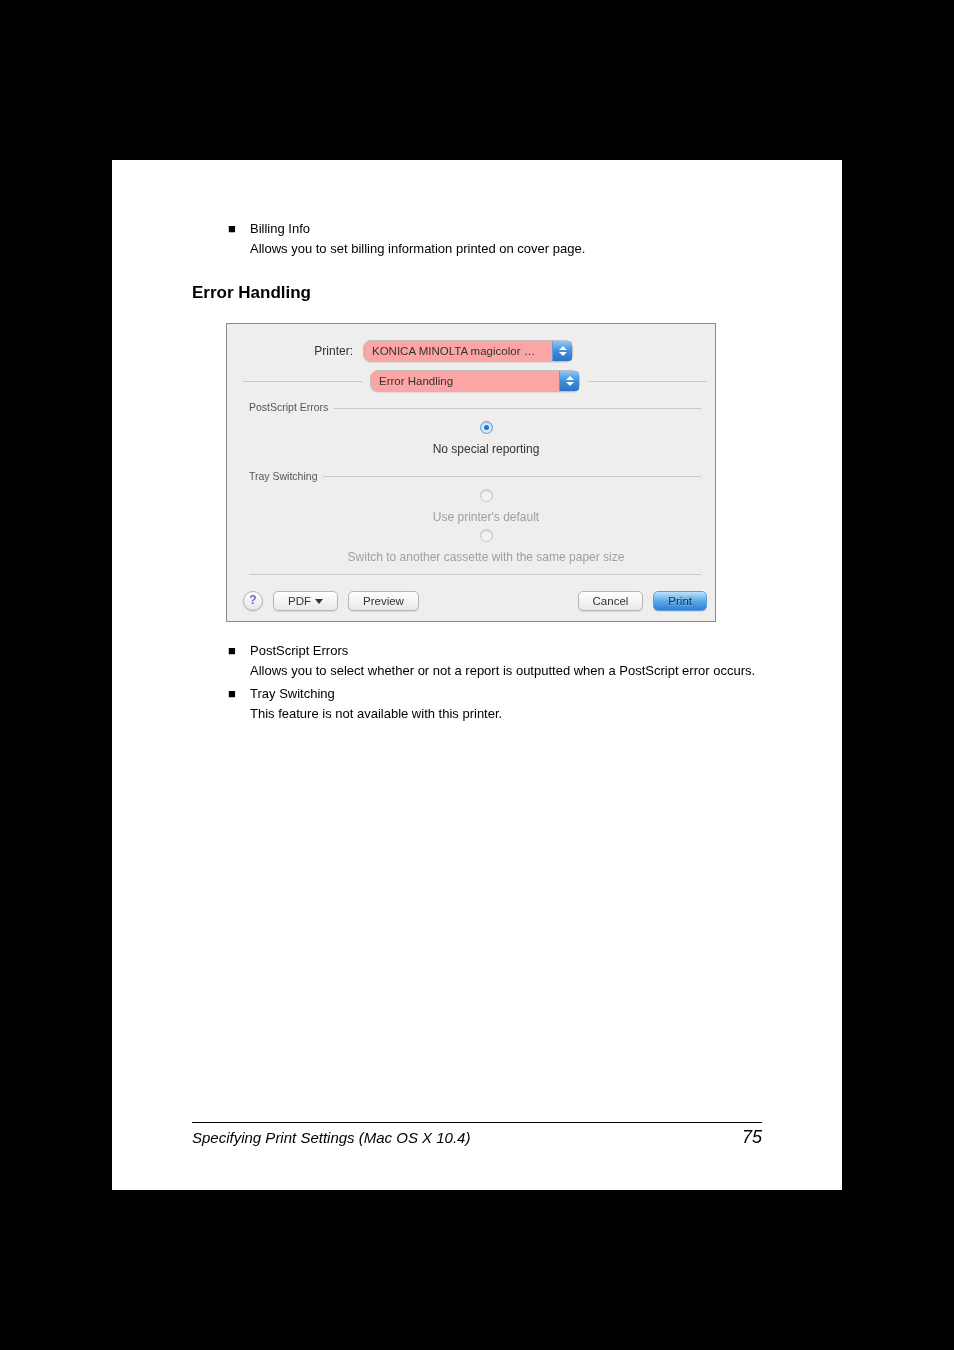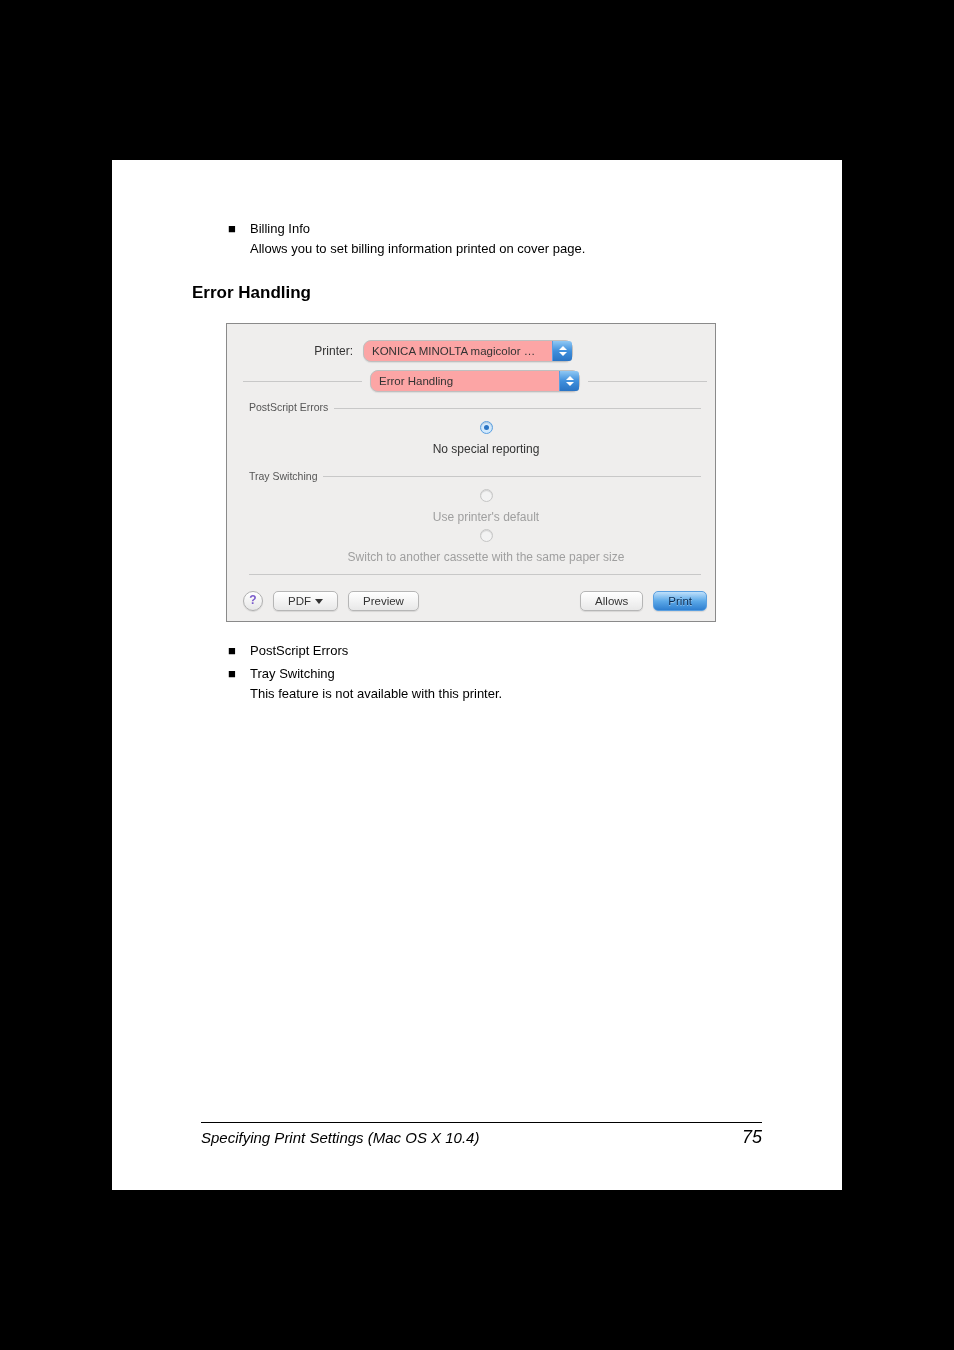--- a/index.html
+++ b/index.html
@@ -348,7 +348,7 @@
         </div>
         <div class="spacer"></div>
         <div class="mac-btn">
-          <span>Allows</span>
+          <span>Cancel</span>
         </div>
         <div class="mac-btn primary">
           <span>Print</span>

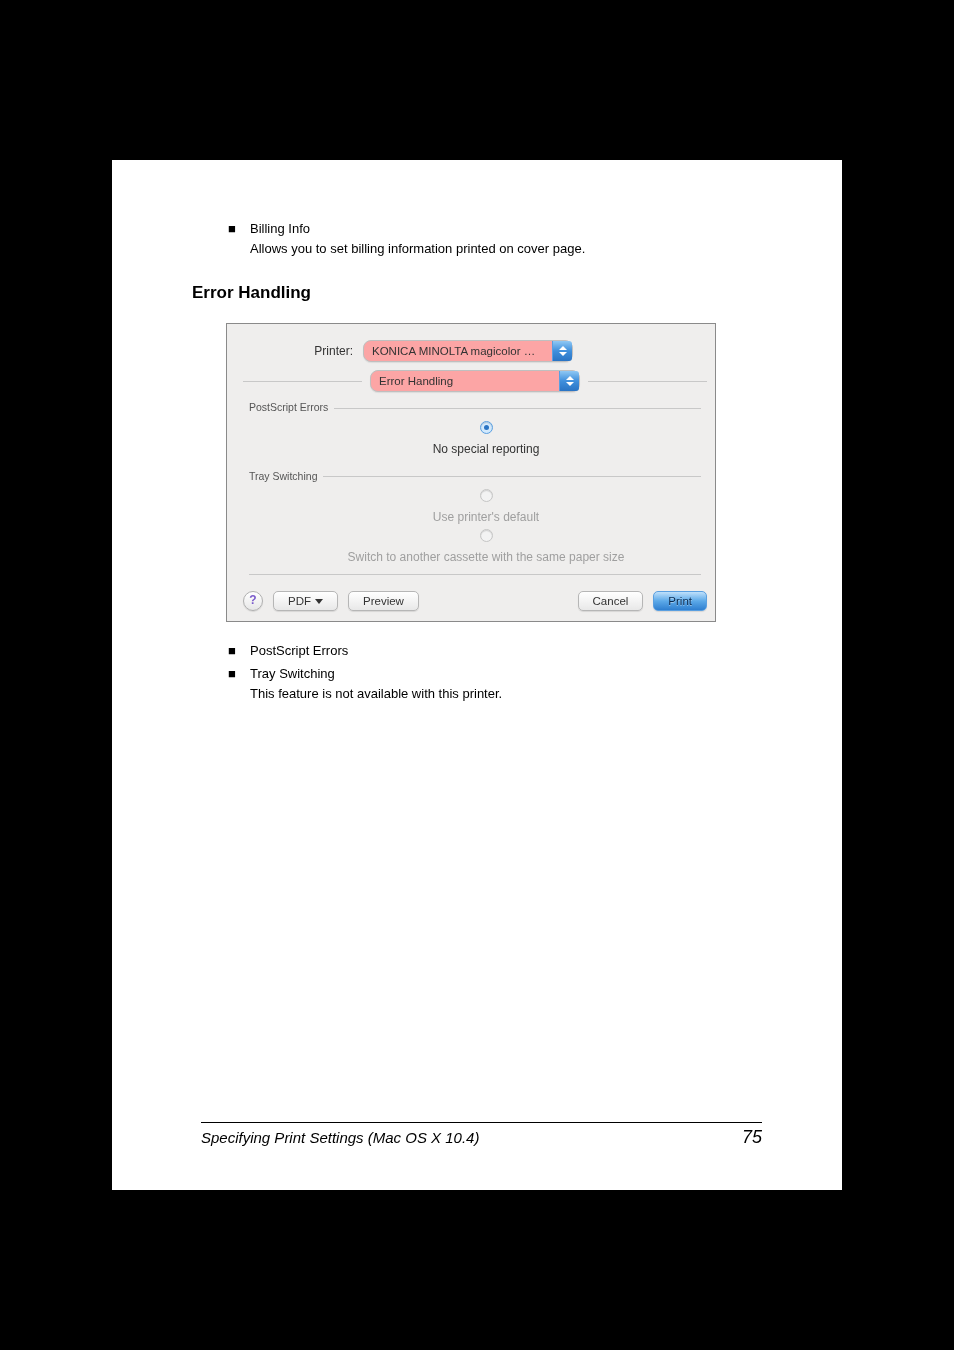--- a/index.html
+++ b/index.html
@@ -360,6 +360,7 @@
       <div class="list-marker">■</div>
       <div class="list-body">
         <p class="item-title">PostScript Errors</p>
+        <p class="item-desc">Allows you to select whether or not a report is outputted when a Post­Script error occurs.</p>
       </div>
     </div>
 

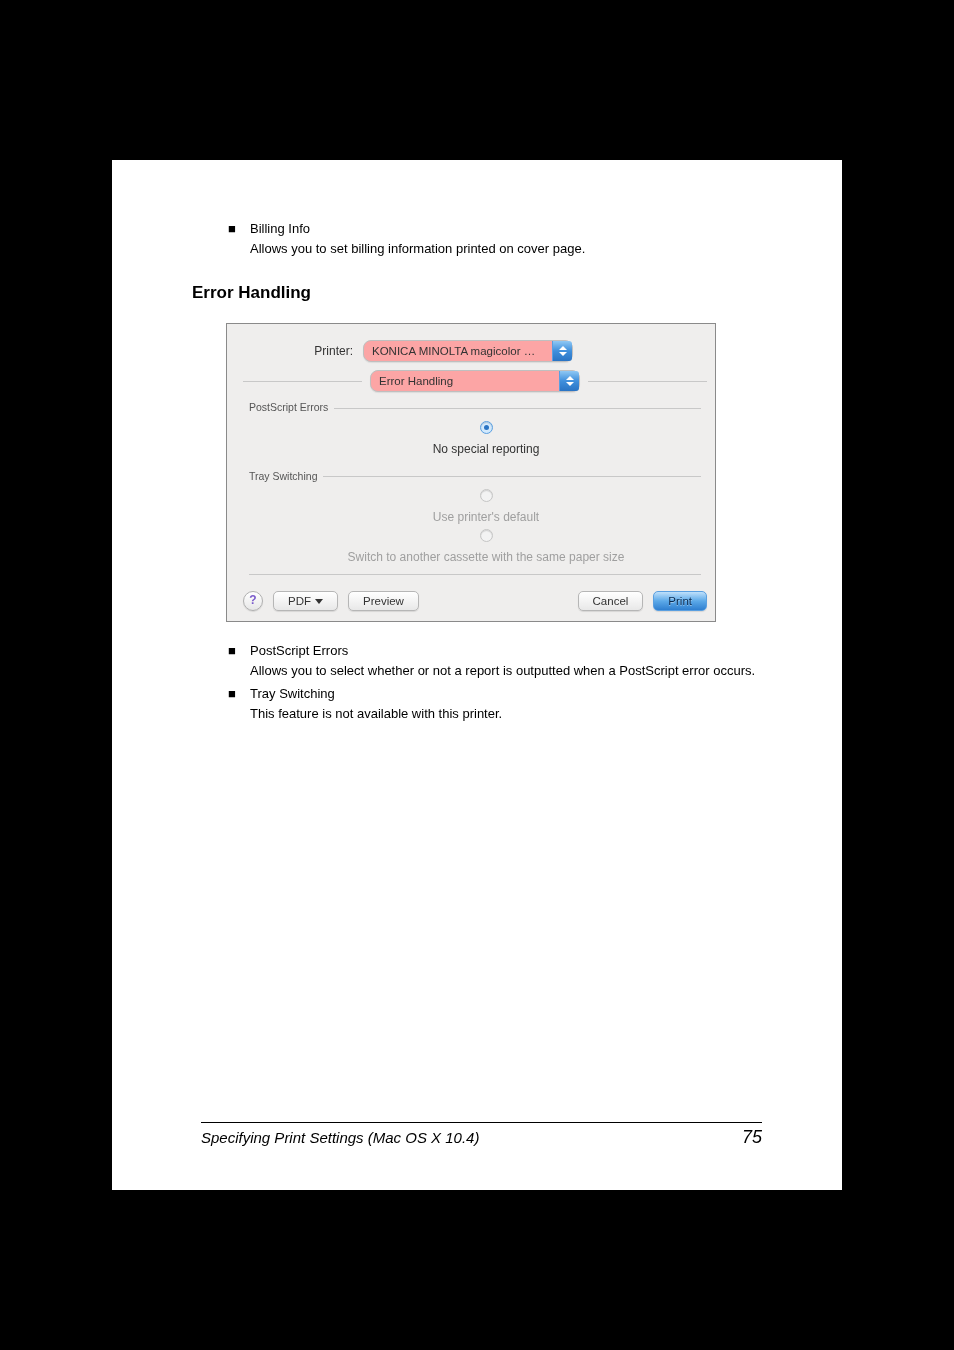--- a/index.html
+++ b/index.html
@@ -248,7 +248,7 @@
   
   .footer {
     position: absolute;
-    left: 89px; right: 80px; bottom: 42px;
+    left: 80px; right: 80px; bottom: 42px;
   }
   .footer-line {
     border-top: 1px solid #000;

